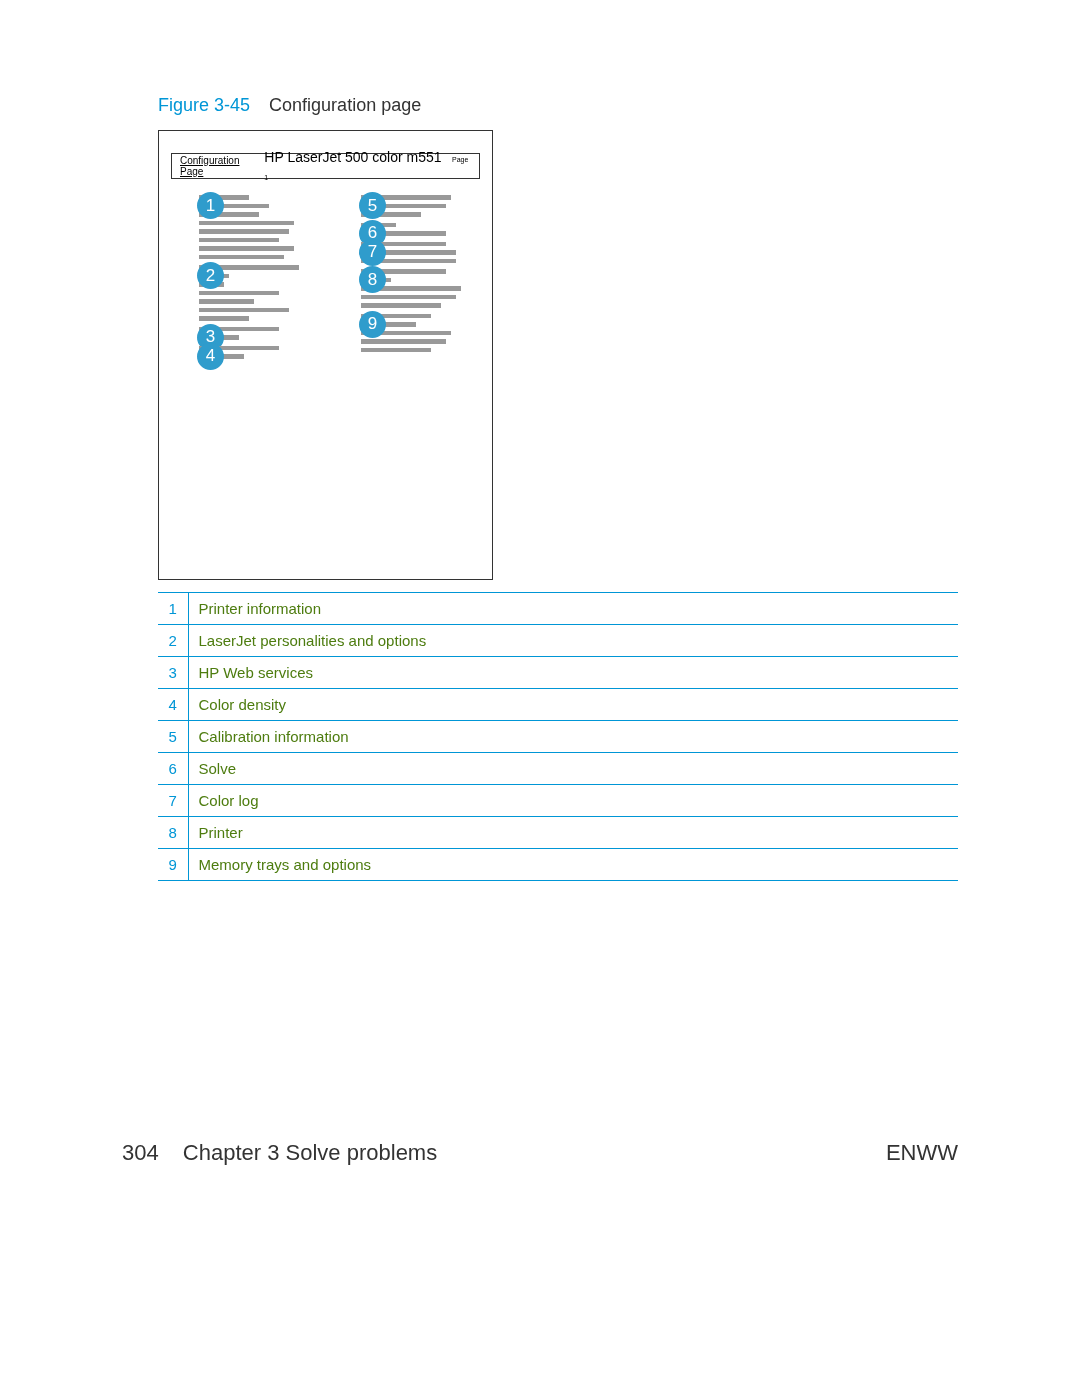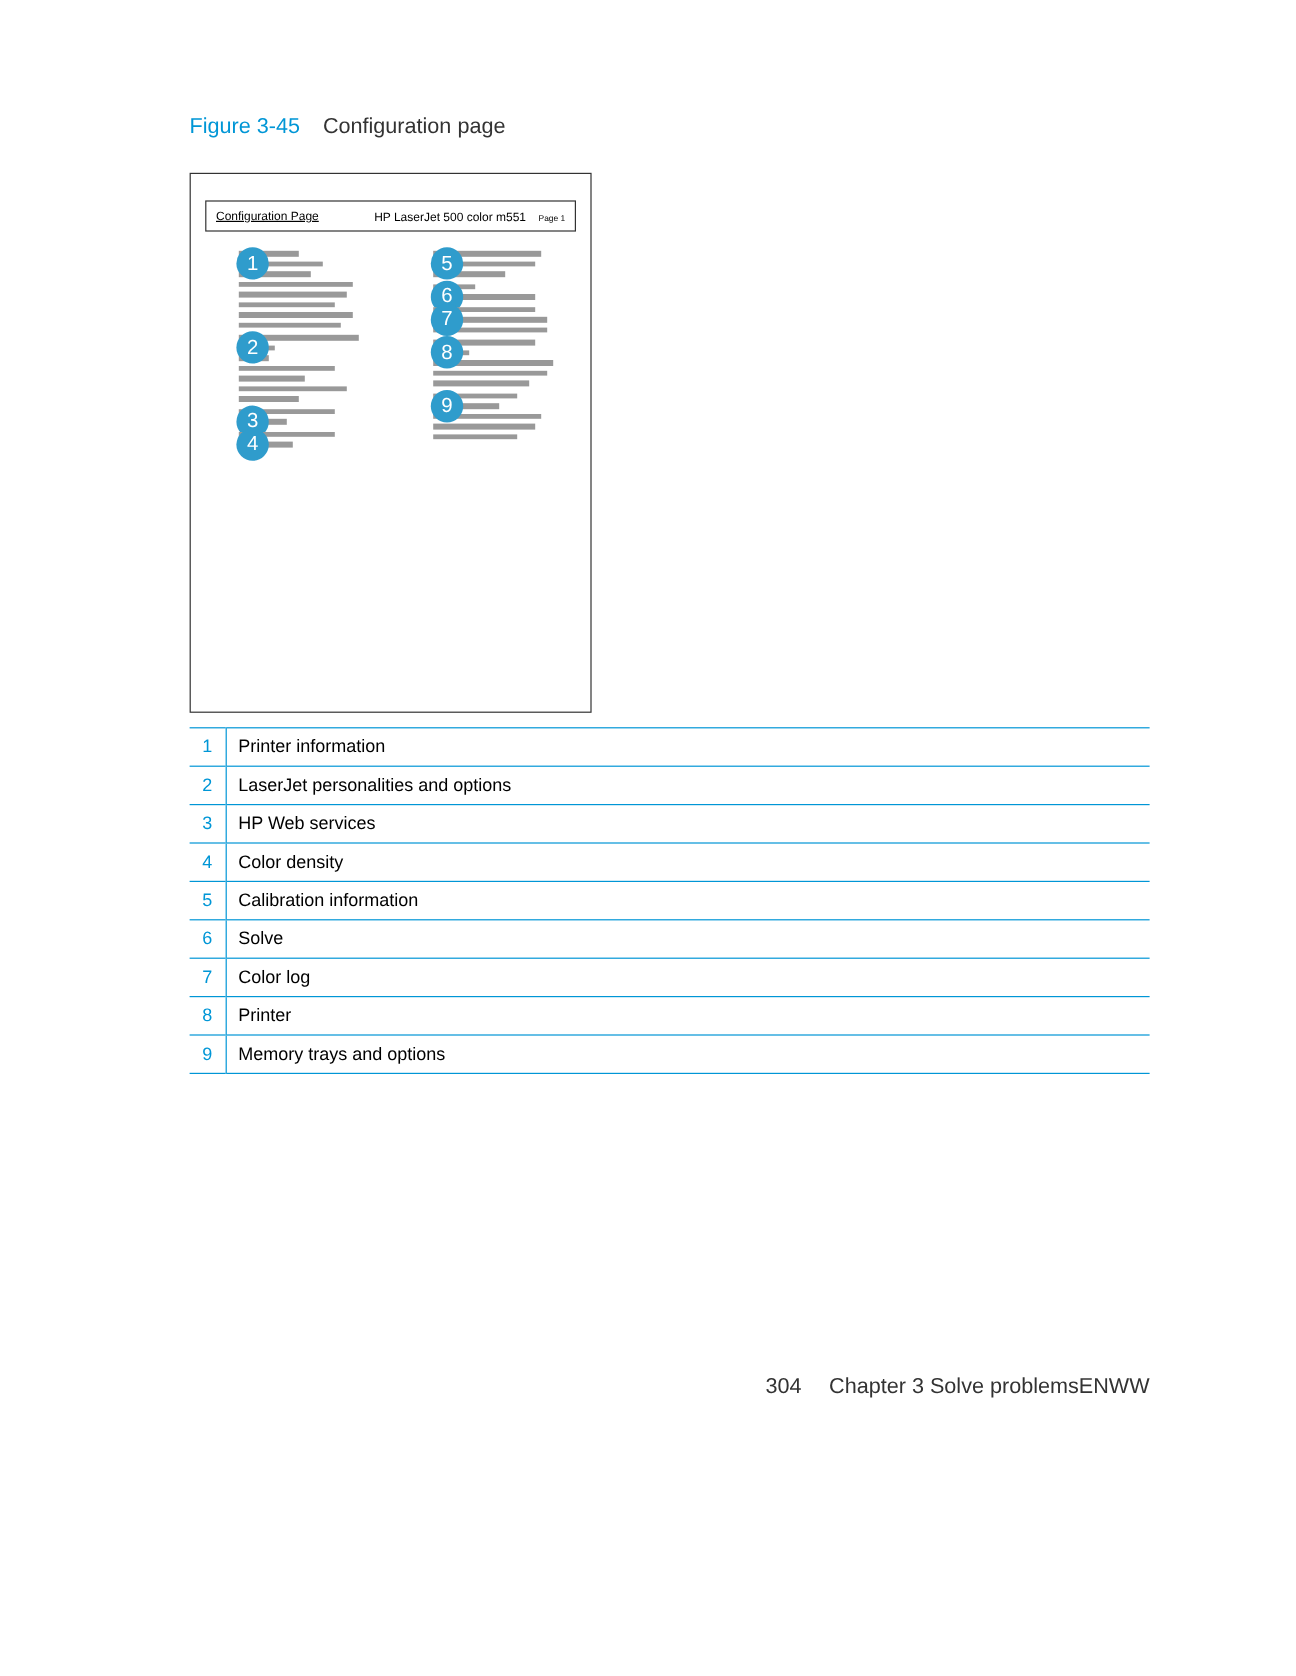--- a/index.html
+++ b/index.html
@@ -13,7 +13,7 @@
     }
     .figure-caption {
       font-size: 18px;
-      margin-bottom: 28px;
+      margin-bottom: 14px;
     }
     .fig-label { color: #0096d6; }
     .fig-title { color: #333; margin-left: 14px; }

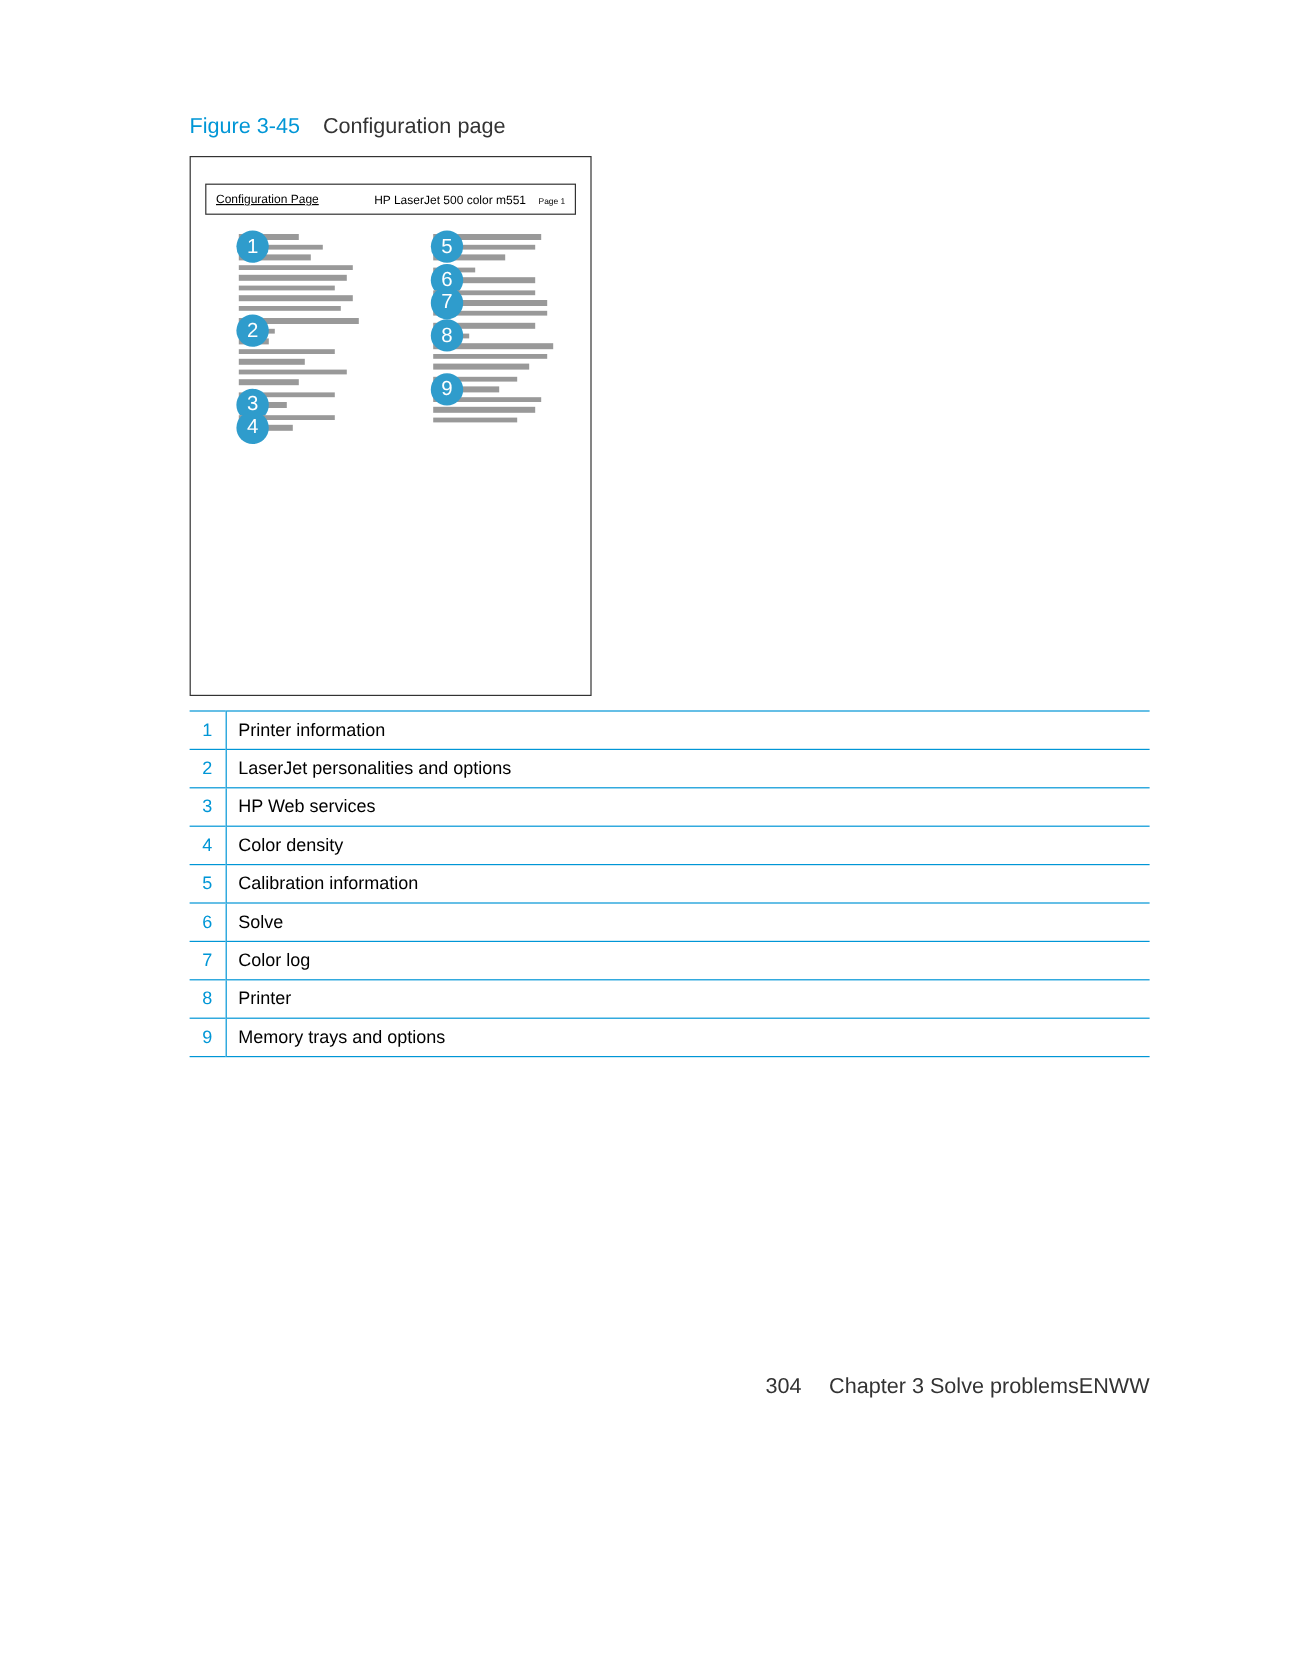--- a/index.html
+++ b/index.html
@@ -40,7 +40,7 @@
       color: #000;
     }
     .hp-model {
-      font-size: 10px;
+      font-size: 14px;
       color: #000;
     }
     .page-no {

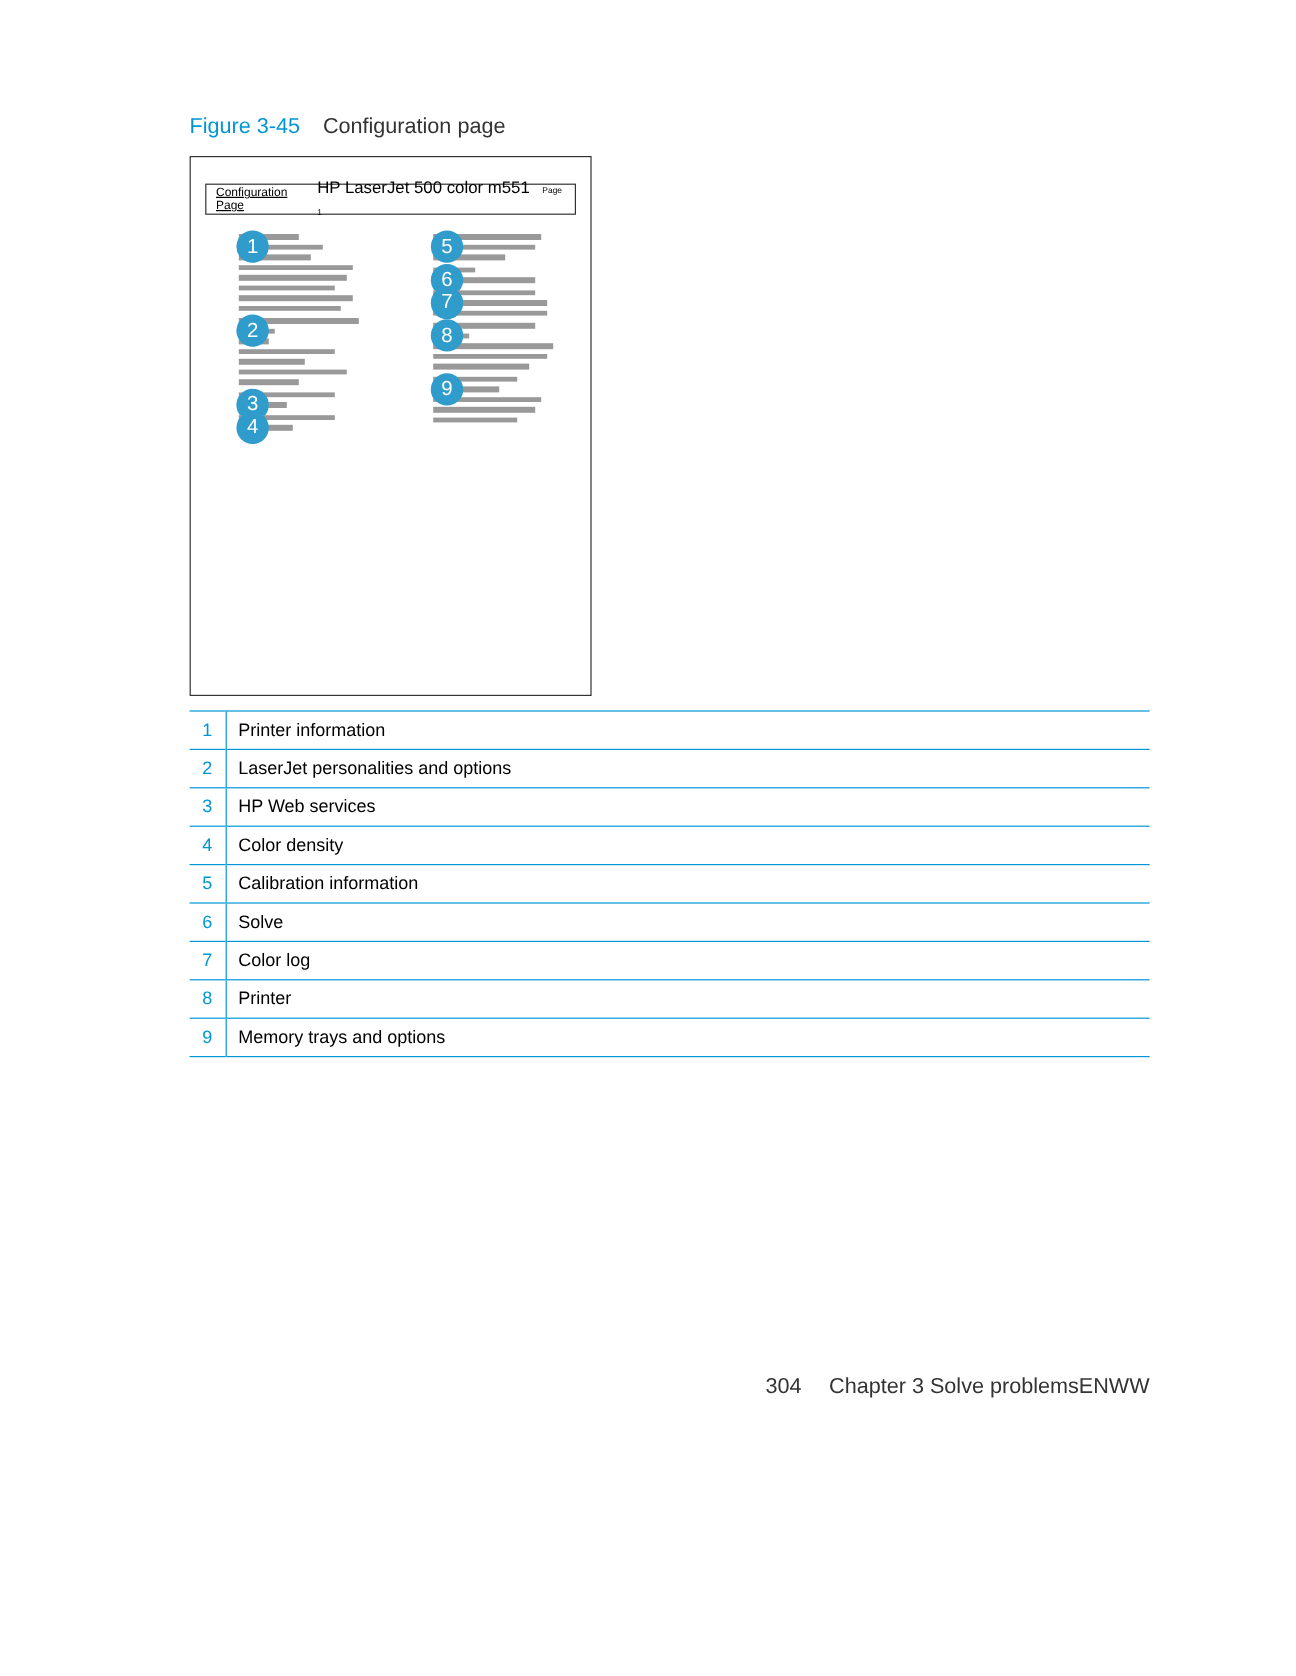--- a/index.html
+++ b/index.html
@@ -91,7 +91,7 @@
       border-right: 1px solid #0096d6;
       text-align: center;
     }
-    .legend-table td.desc { color: #000000; }
+    .legend-table td.desc { color: #4d7c0f; }
     .footer {
       position: absolute;
       bottom: 231px;

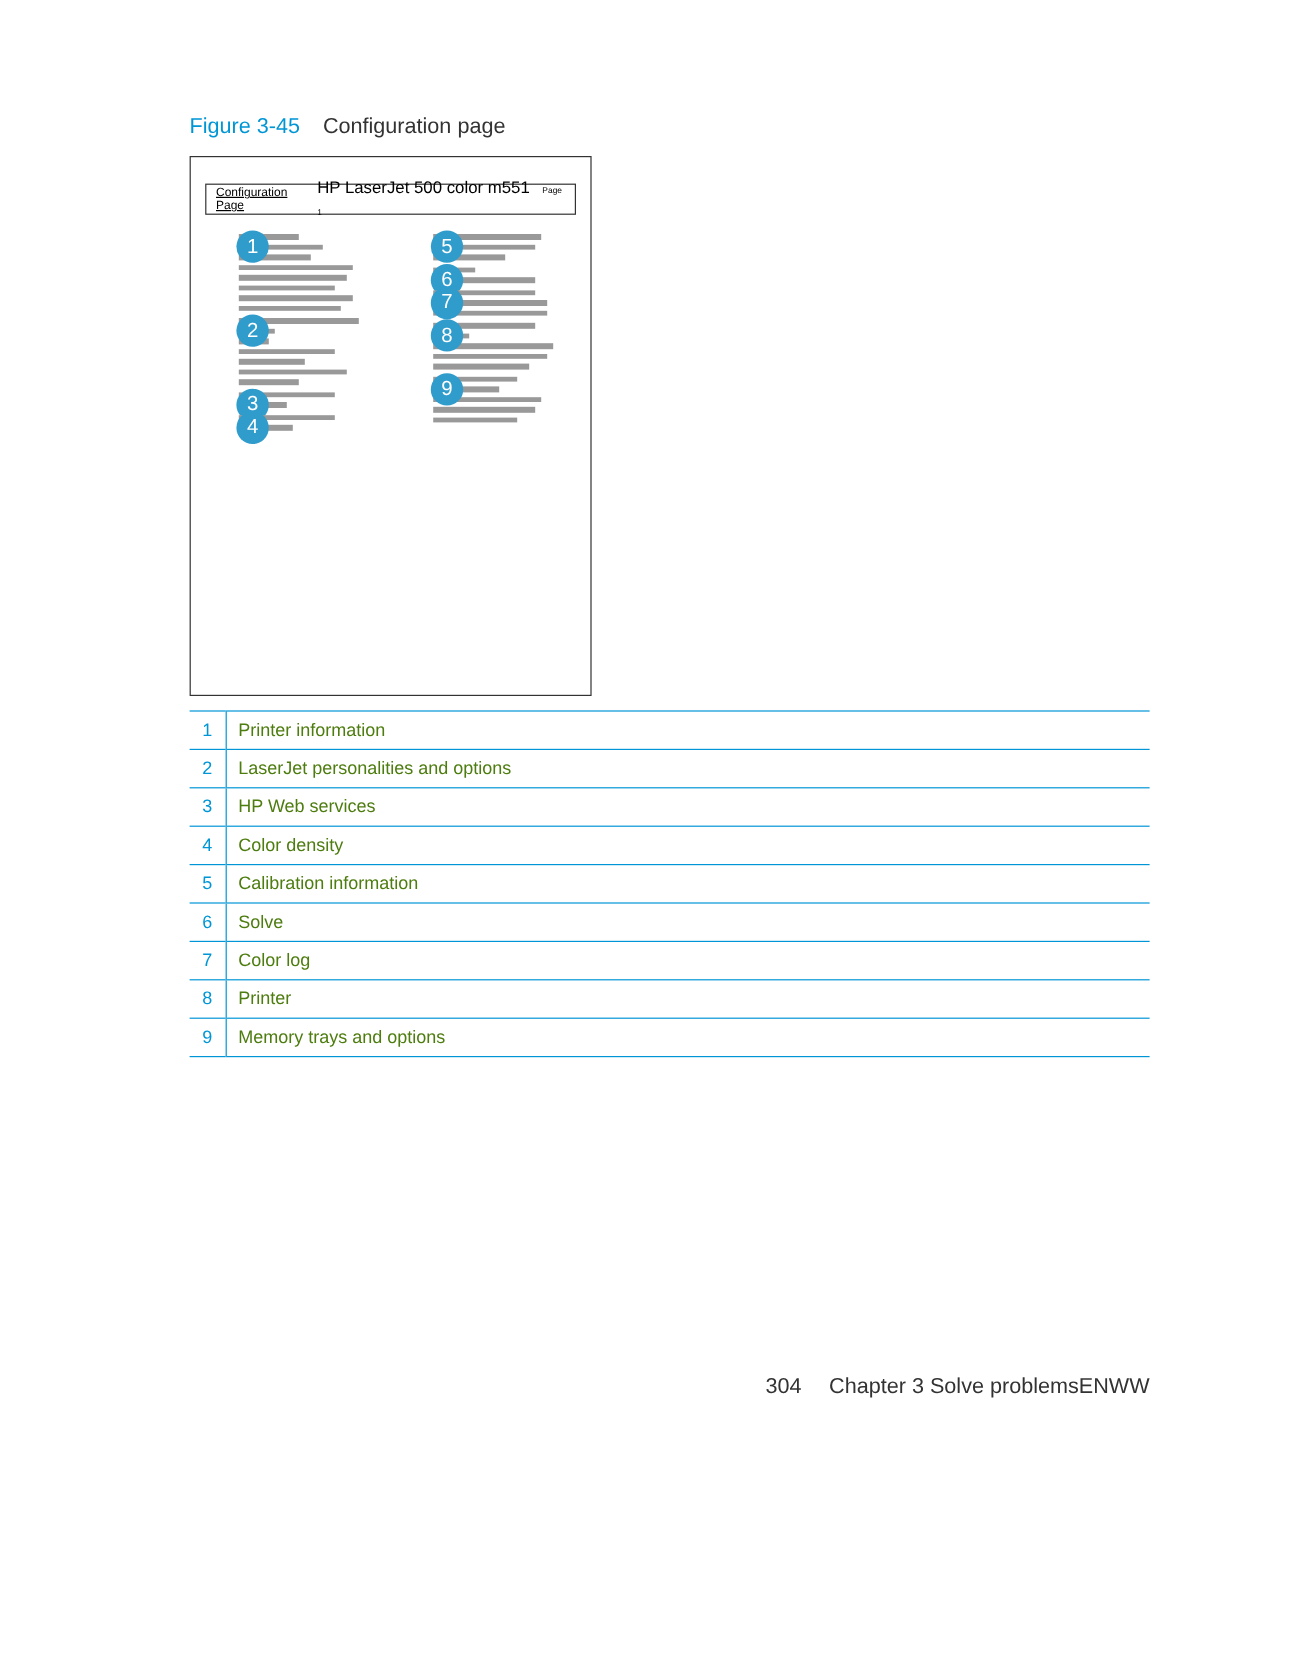--- a/index.html
+++ b/index.html
@@ -98,8 +98,8 @@
       left: 122px;
       right: 122px;
       display: flex;
-      justify-content: flex-end;
-      font-size: 18px;
+      justify-content: space-between;
+      font-size: 22px;
       color: #333;
     }
     .page-num { margin-right: 18px; }

